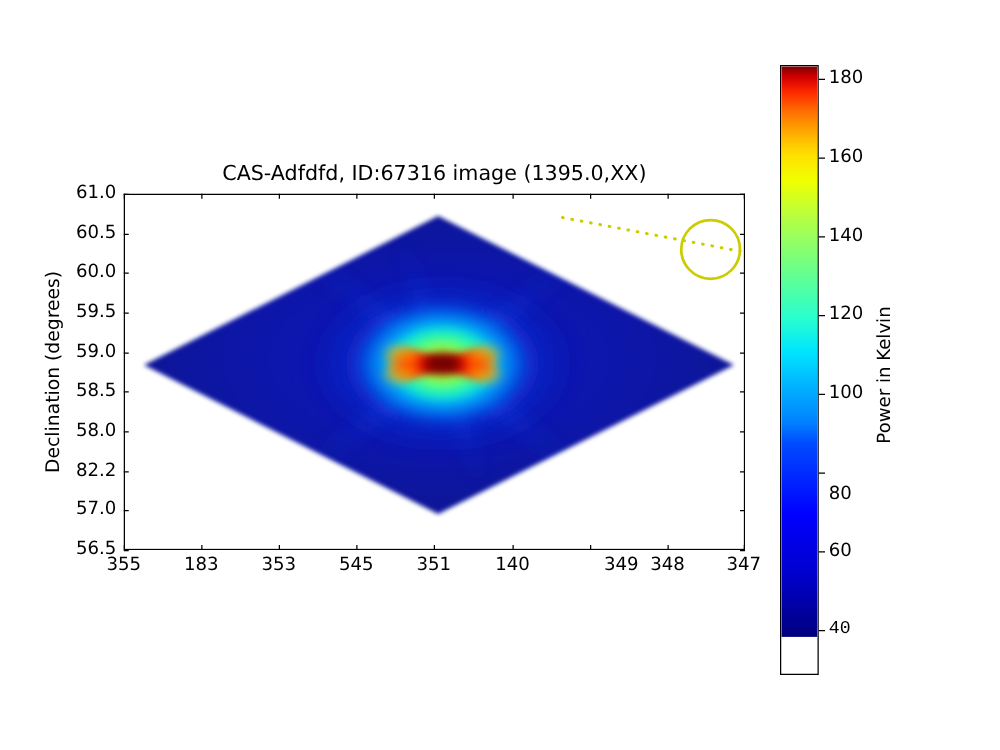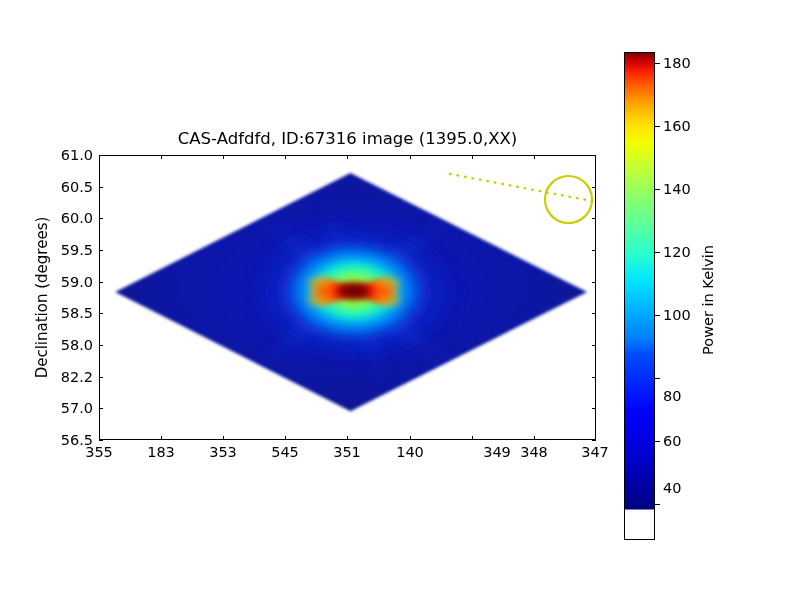--- a/index.html
+++ b/index.html
@@ -385,7 +385,7 @@
   <div class="cbar-ticklabel" style="top:315px;">100</div>
   <div class="cbar-ticklabel" style="top:396px;">80</div>
   <div class="cbar-ticklabel" style="top:441px;">60</div>
-  <div class="cbar-ticklabel" style="top:488px;">40</div>
+  <div class="cbar-ticklabel" style="top:504px;font-family:Liberation Mono, monospace;">40</div>
 
   <div id="colorbar-label">Power in Kelvin</div>
 

